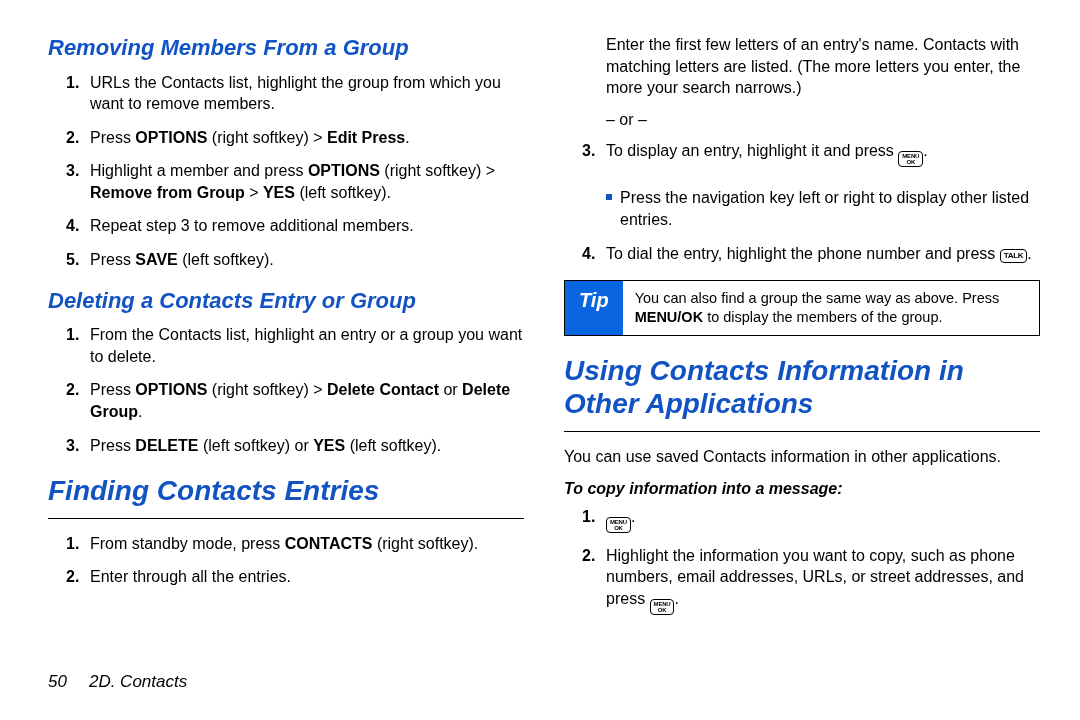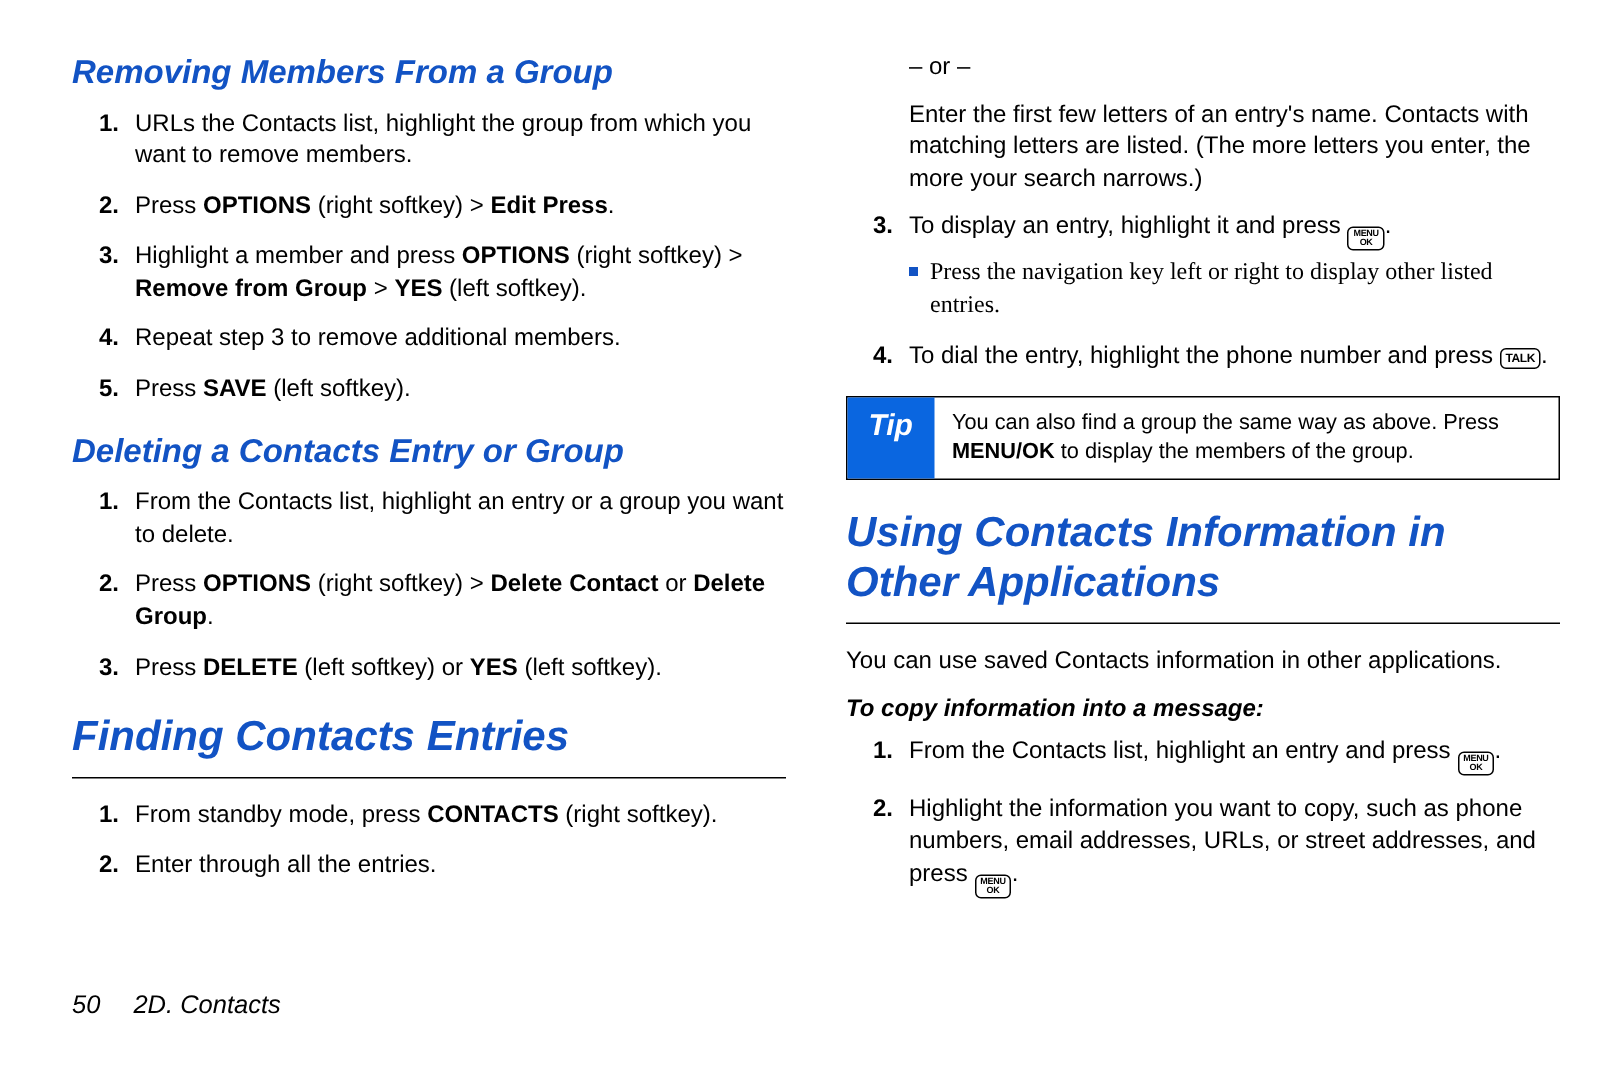--- a/index.html
+++ b/index.html
@@ -16,7 +16,7 @@
     width: 1080px;
     height: 720px;
     box-sizing: border-box;
-    padding: 34px 40px 40px 48px;
+    padding: 34px 40px 28px 48px;
     display: flex;
     flex-direction: column;
   }

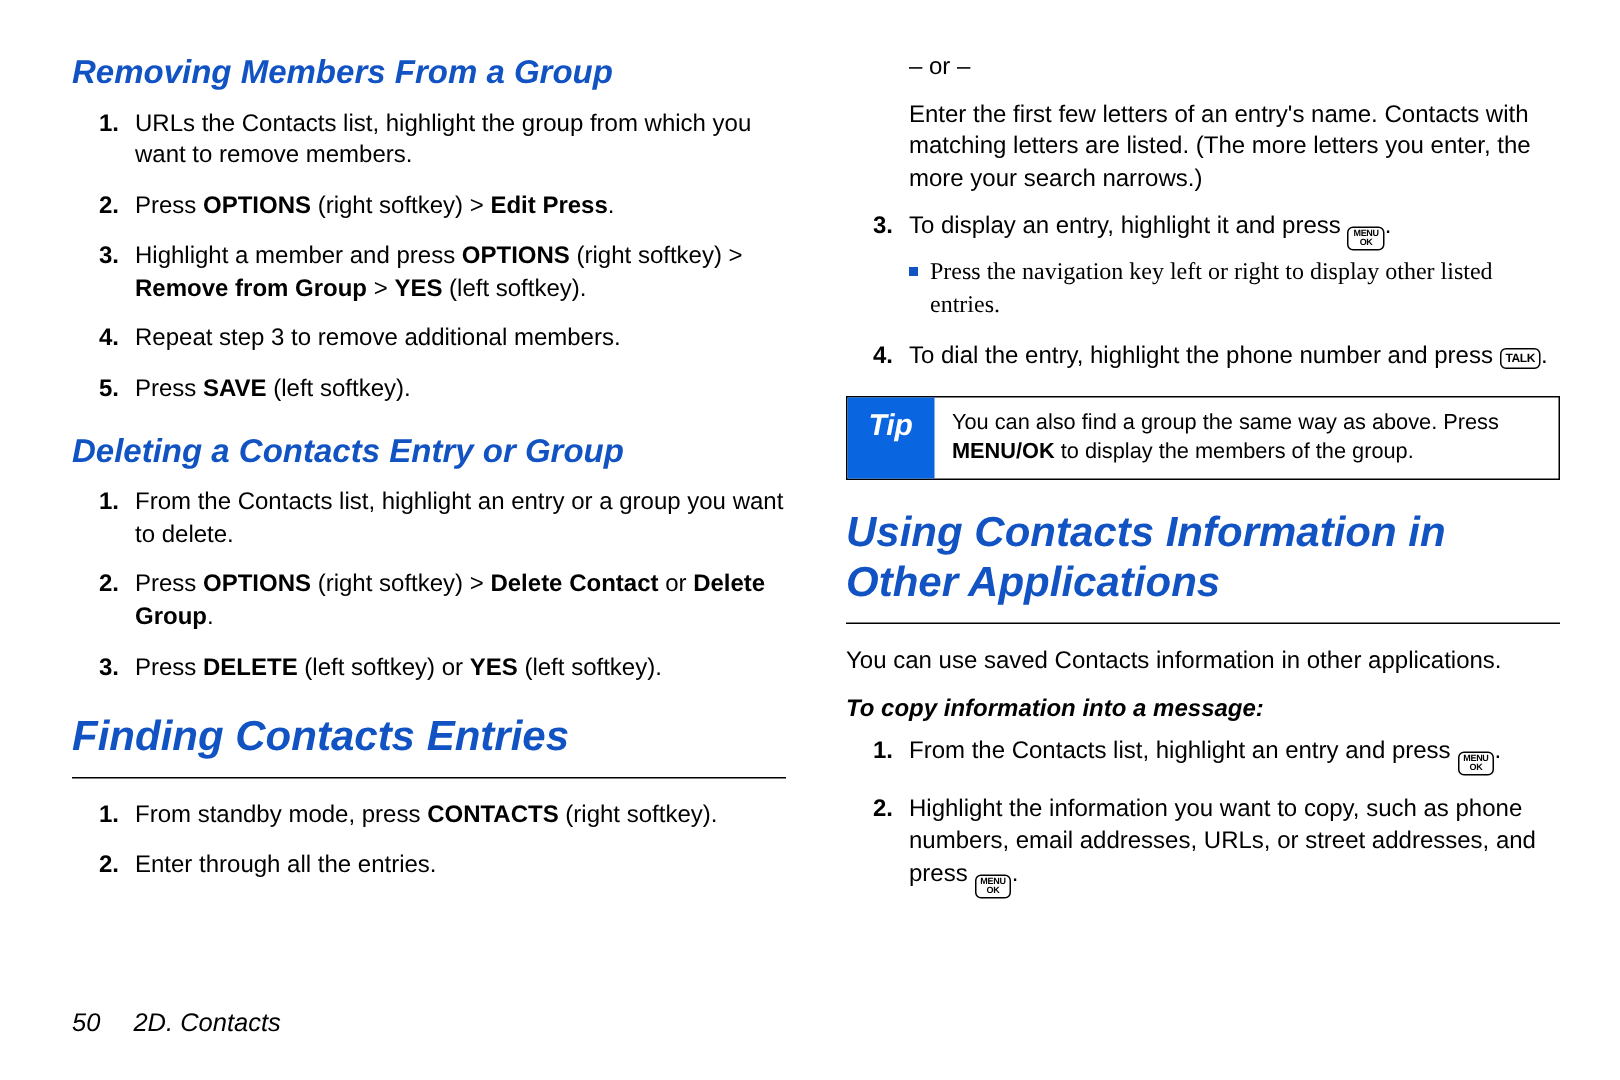--- a/index.html
+++ b/index.html
@@ -208,8 +208,8 @@
     </div>
 
     <div class="col">
+      <div class="centered-indent">Enter the first few letters of an entry's name. Contacts with matching letters are listed. (The more letters you enter, the more your search narrows.)</div>
       <div class="centered-indent">– or –</div>
-      <div class="centered-indent">Enter the first few letters of an entry's name. Contacts with matching letters are listed. (The more letters you enter, the more your search narrows.)</div>
 
       <ol class="steps" start="3" style="counter-reset: step 2;">
         <li>

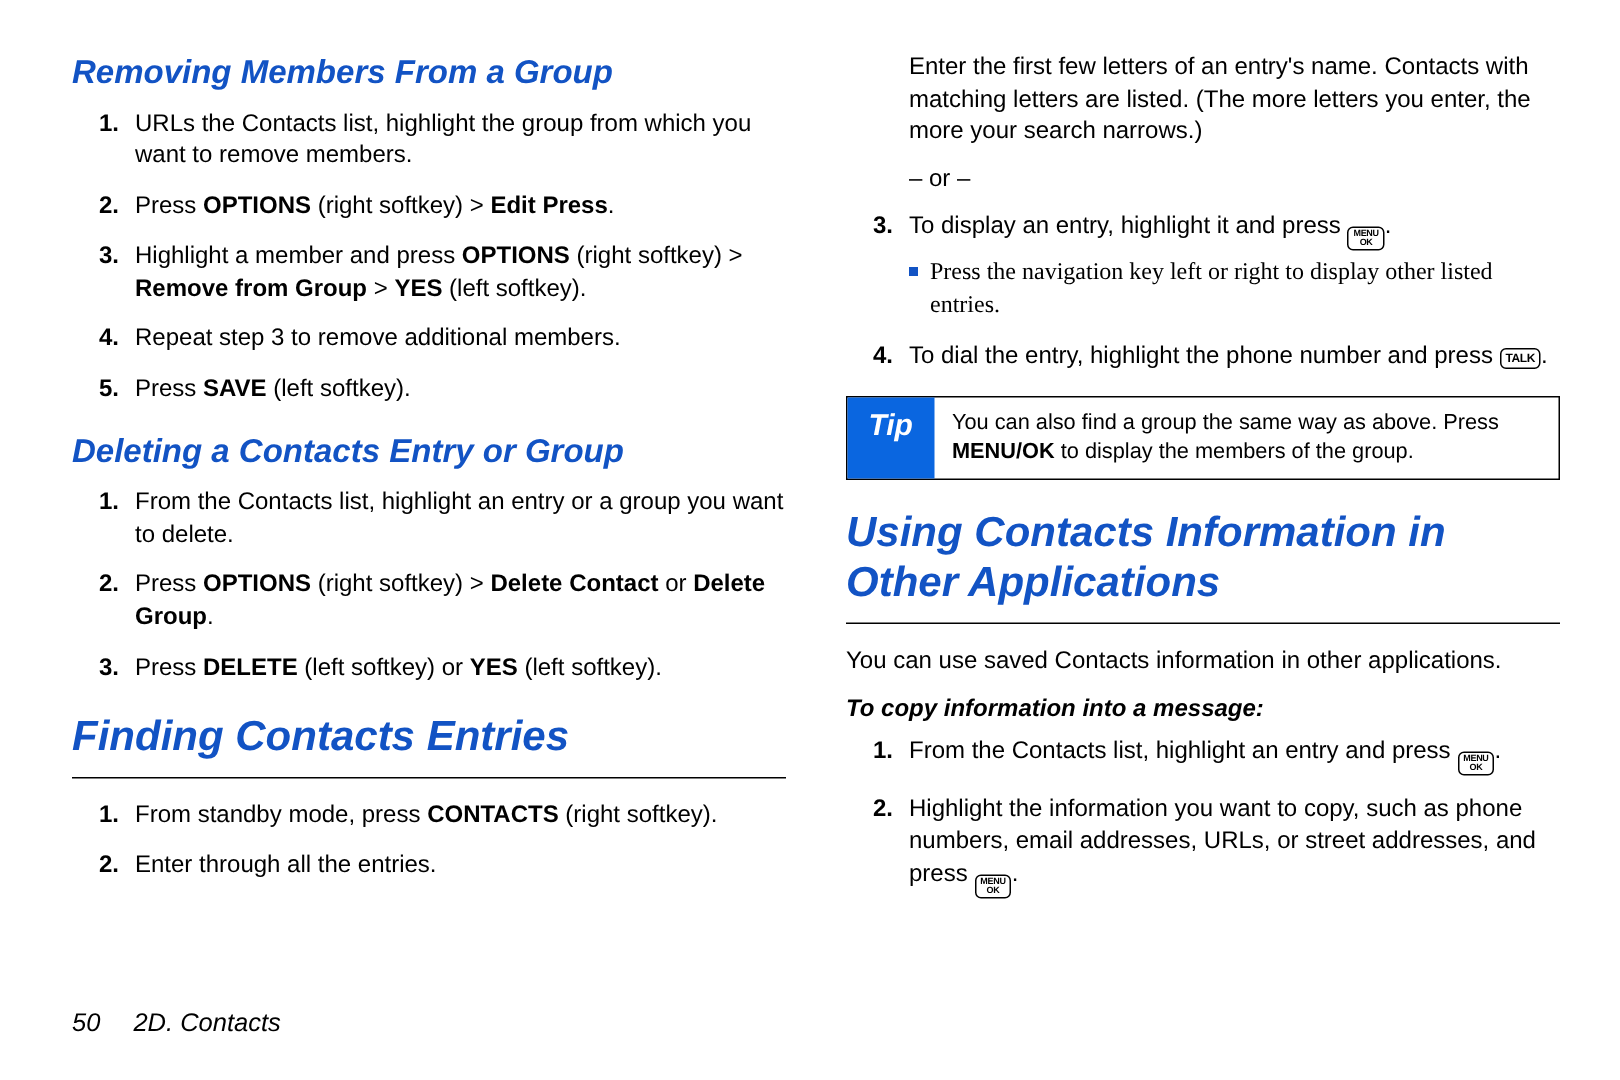--- a/index.html
+++ b/index.html
@@ -72,8 +72,7 @@
   .sub-bullet {
     position: relative;
     padding-left: 14px;
-    margin-top: 4px;
-    font-family: Liberation Serif, serif;
+    margin-top: 20px;
   }
   .sub-bullet::before {
     content: "";

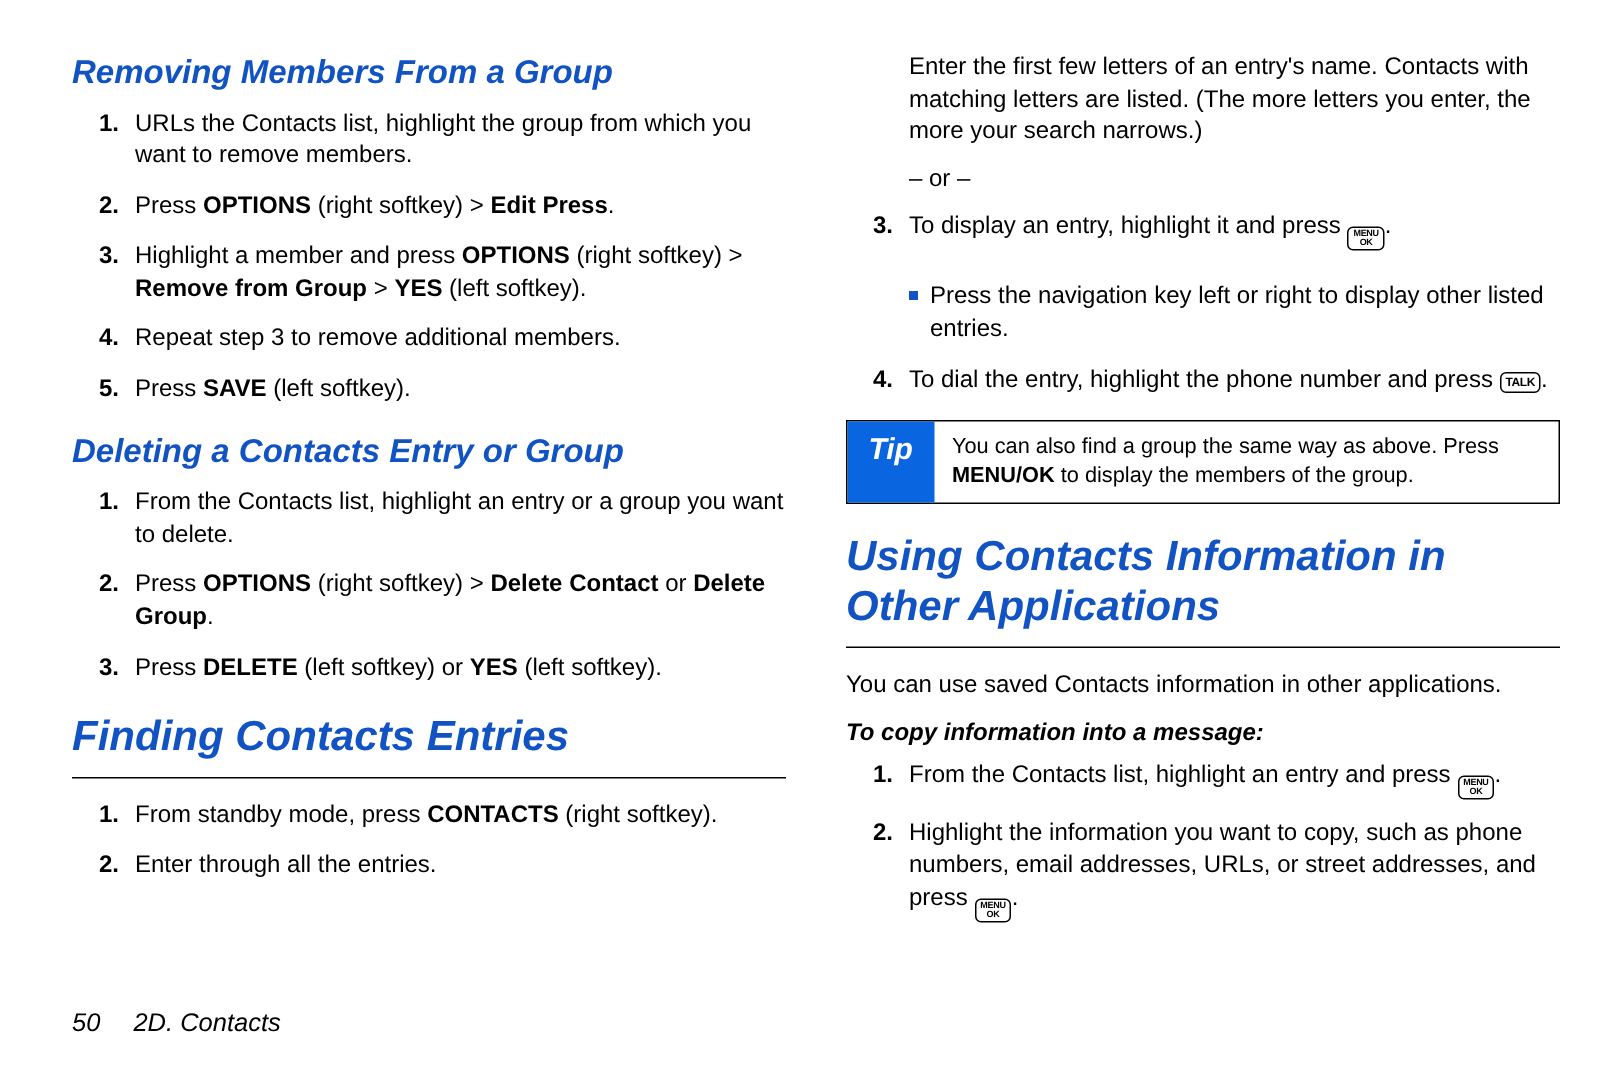--- a/index.html
+++ b/index.html
@@ -236,7 +236,7 @@
       <div class="runin">To copy information into a message:</div>
       <ol class="steps">
         <li>
-          <span>From the Contacts list, highlight an entry and press </span><span class="key-stack">
+          <span class="key-stack">
               <span>MENU</span>
               <span>OK</span>
             </span><span>.</span>

